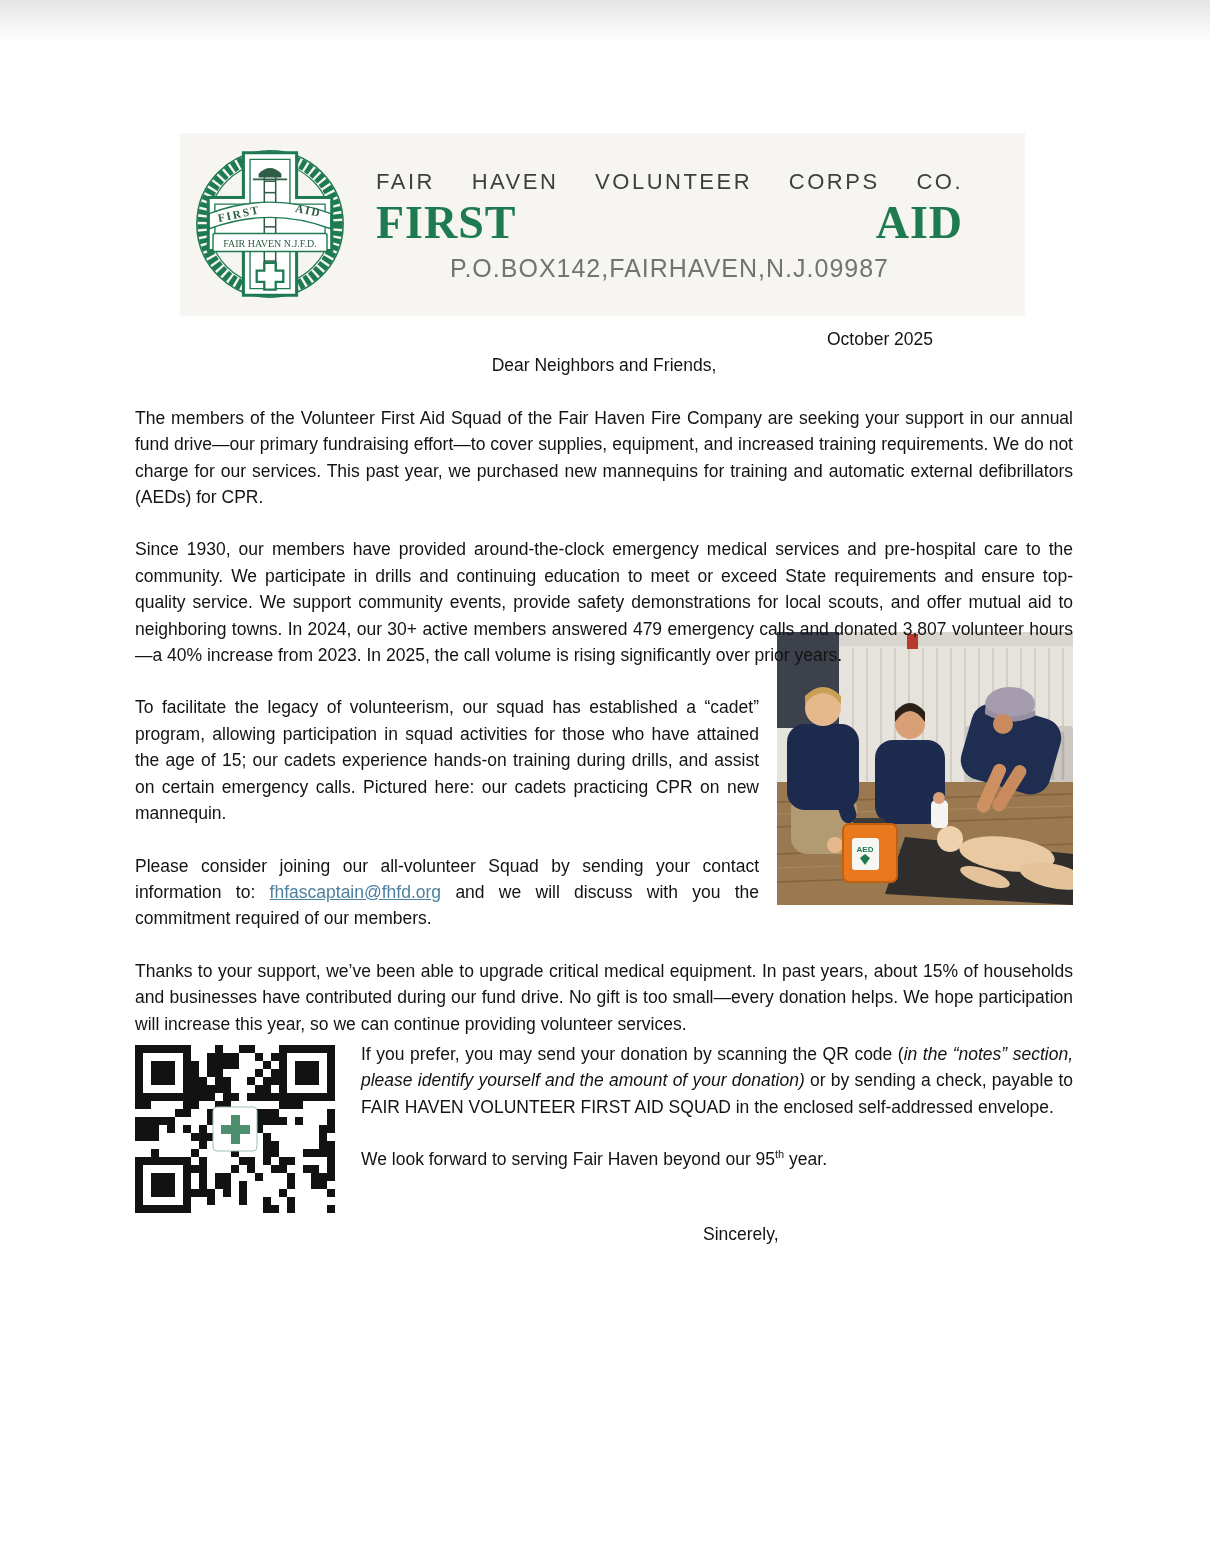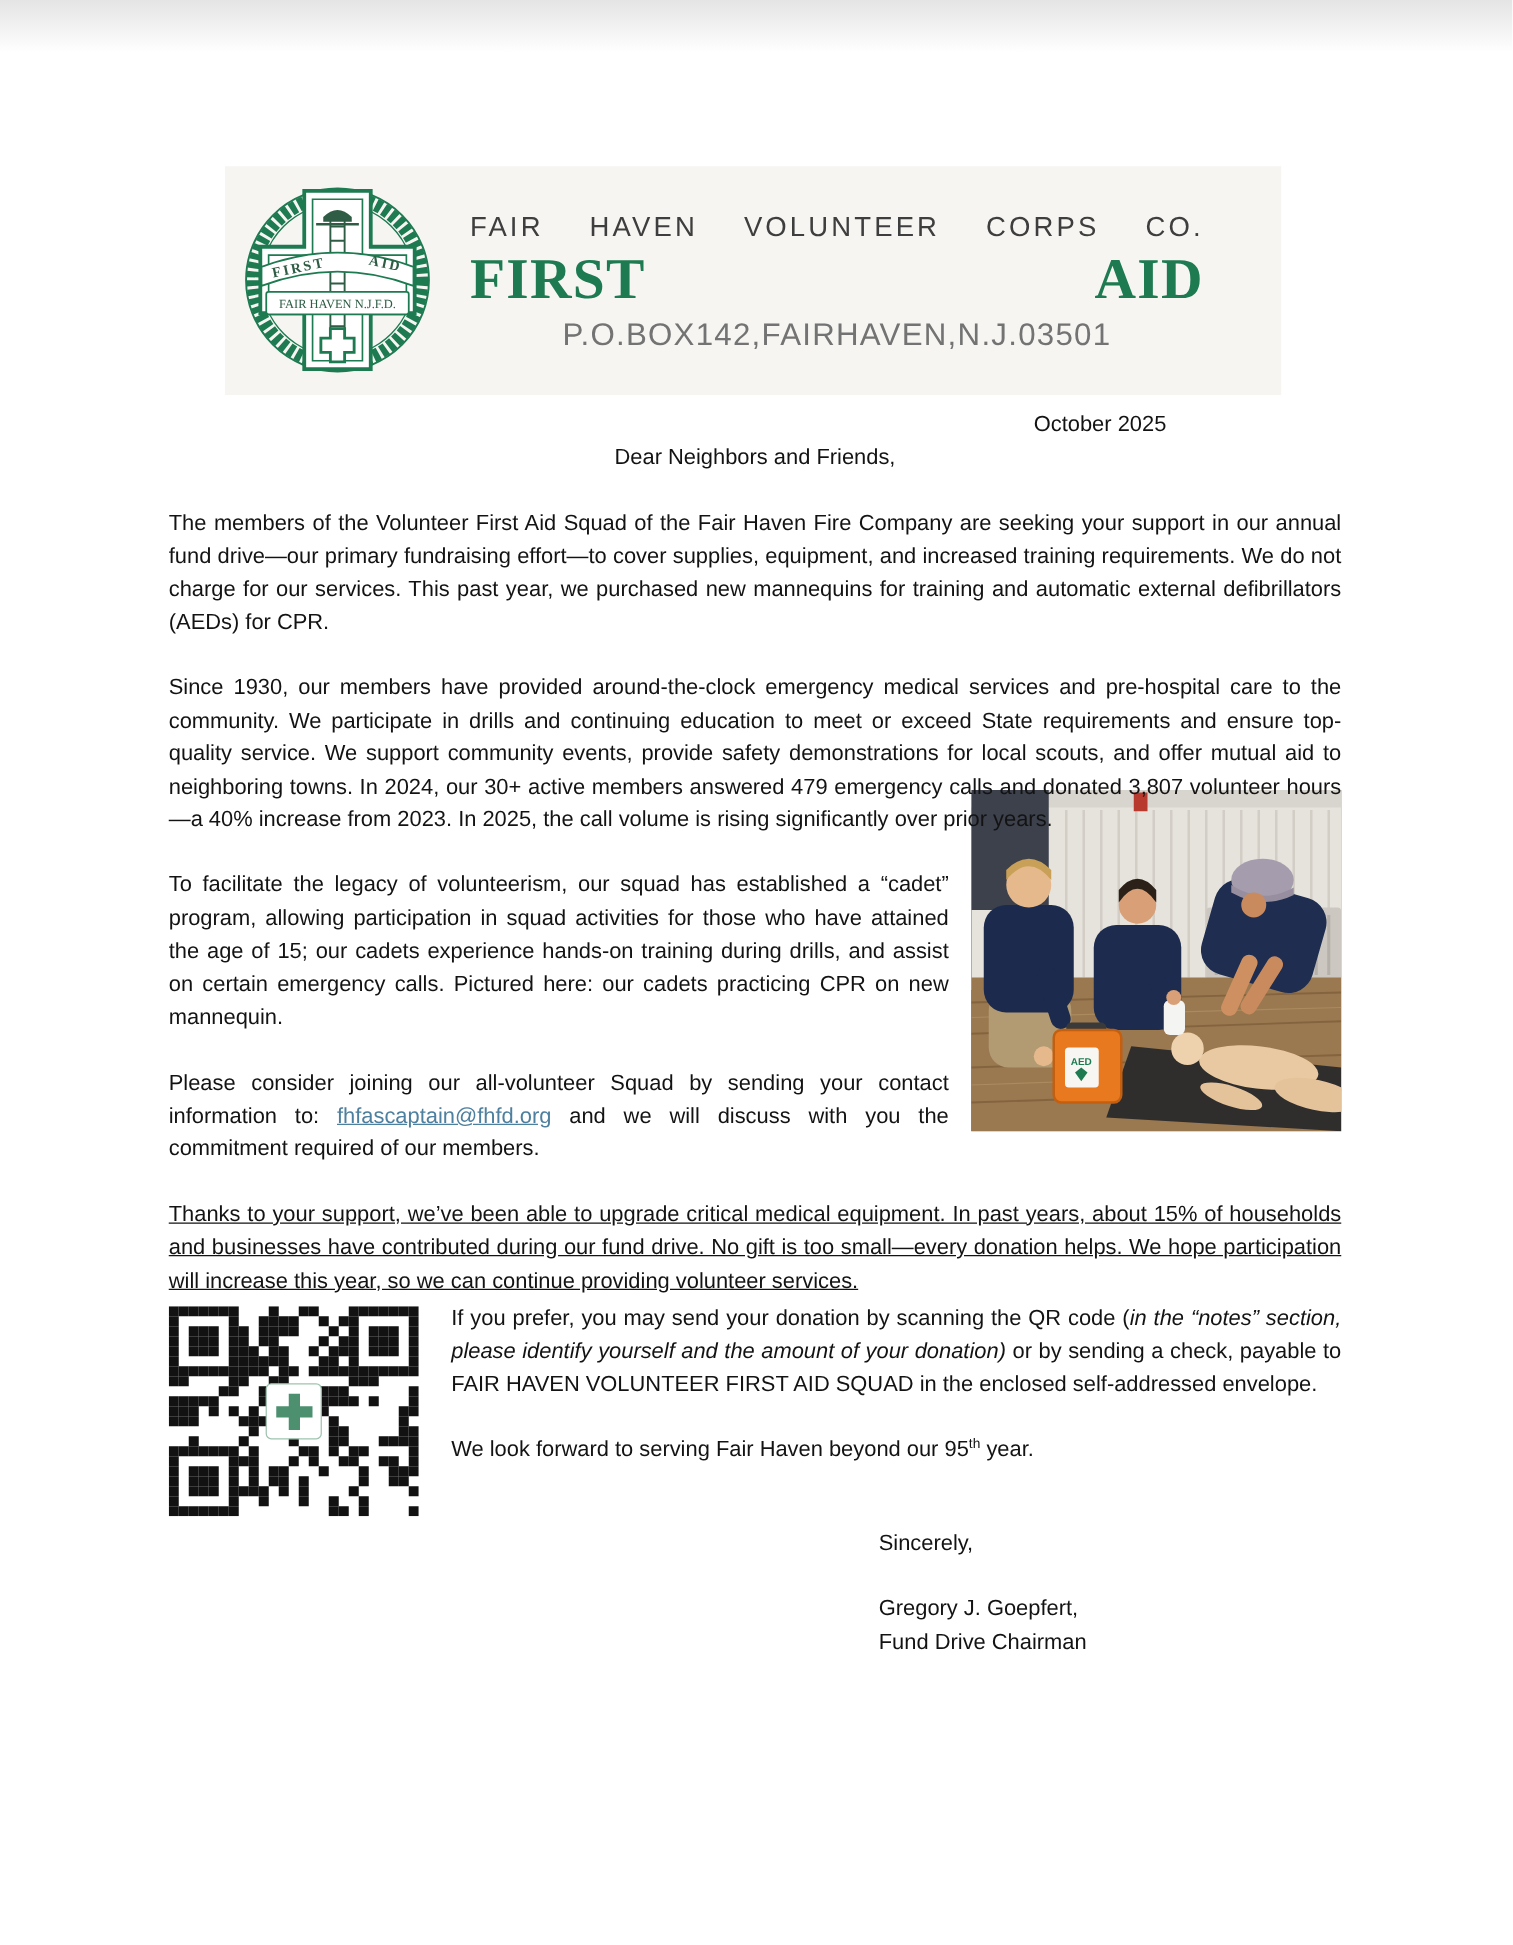--- a/index.html
+++ b/index.html
@@ -132,7 +132,7 @@
       <span>FAIR</span>
       <span>HAVEN,</span>
       <span>N.J.</span>
-      <span>03501</span>
+      <span>09987</span>
     </div>
   </div>
 </div>

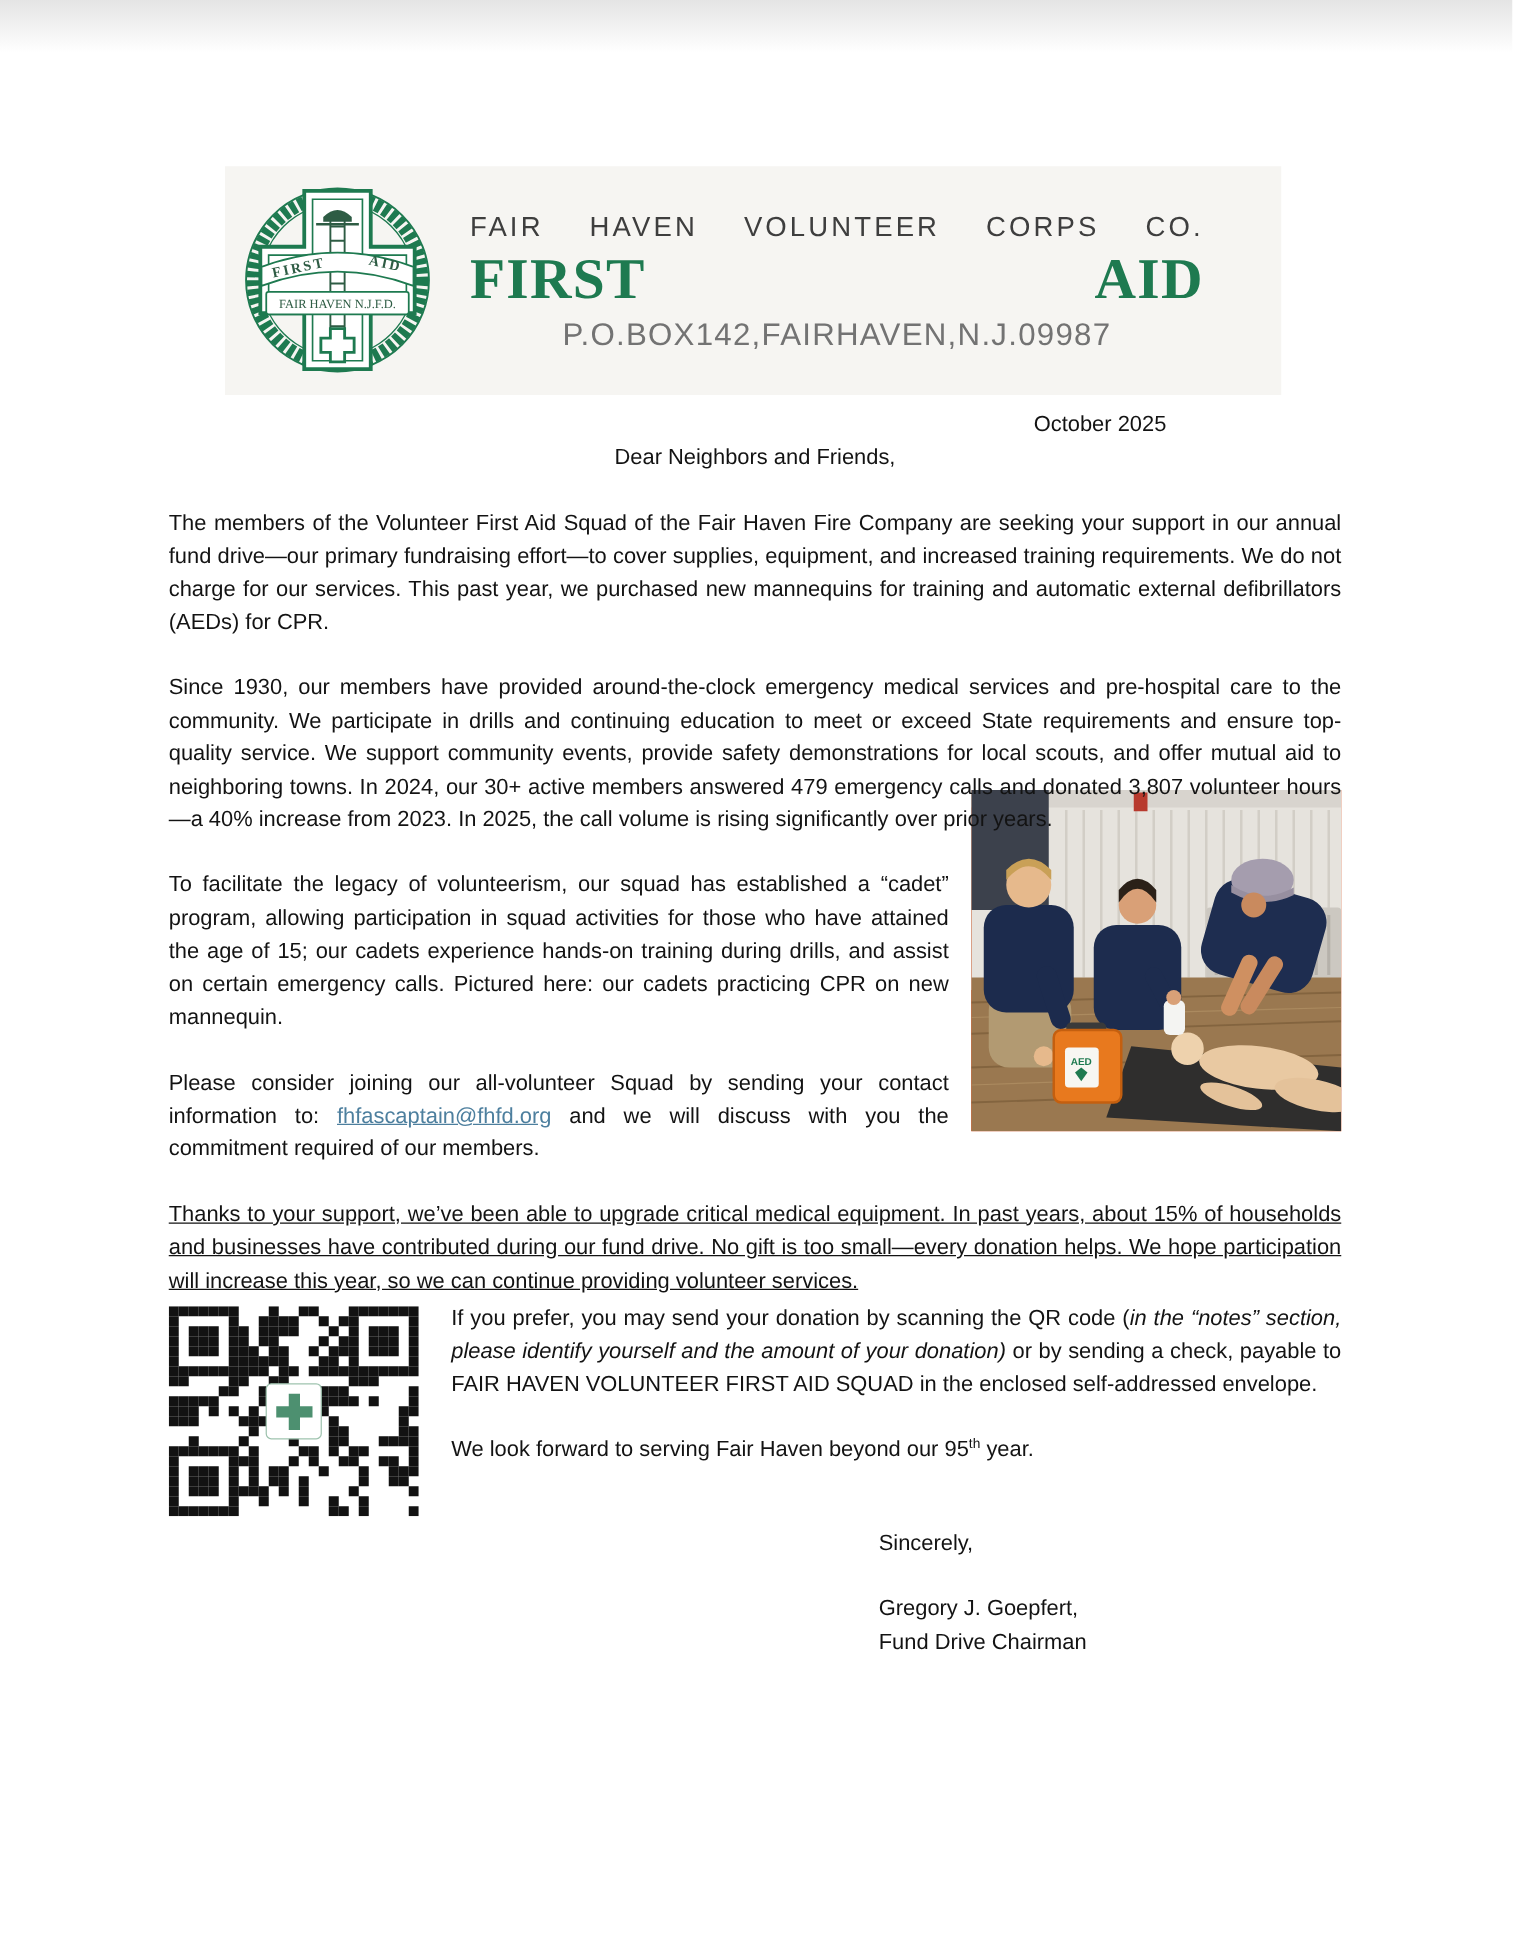--- a/index.html
+++ b/index.html
@@ -49,7 +49,7 @@
     float:right; width:296px; height:273px; margin:-36px 0 10px 18px;
     overflow:hidden; background:#c2410c;
   }
-  .clear-r { clear:right;text-decoration:underline; }
+  .clear-r { clear:right; }
   
   .qr-section { overflow:visible; }
   .qr-box {

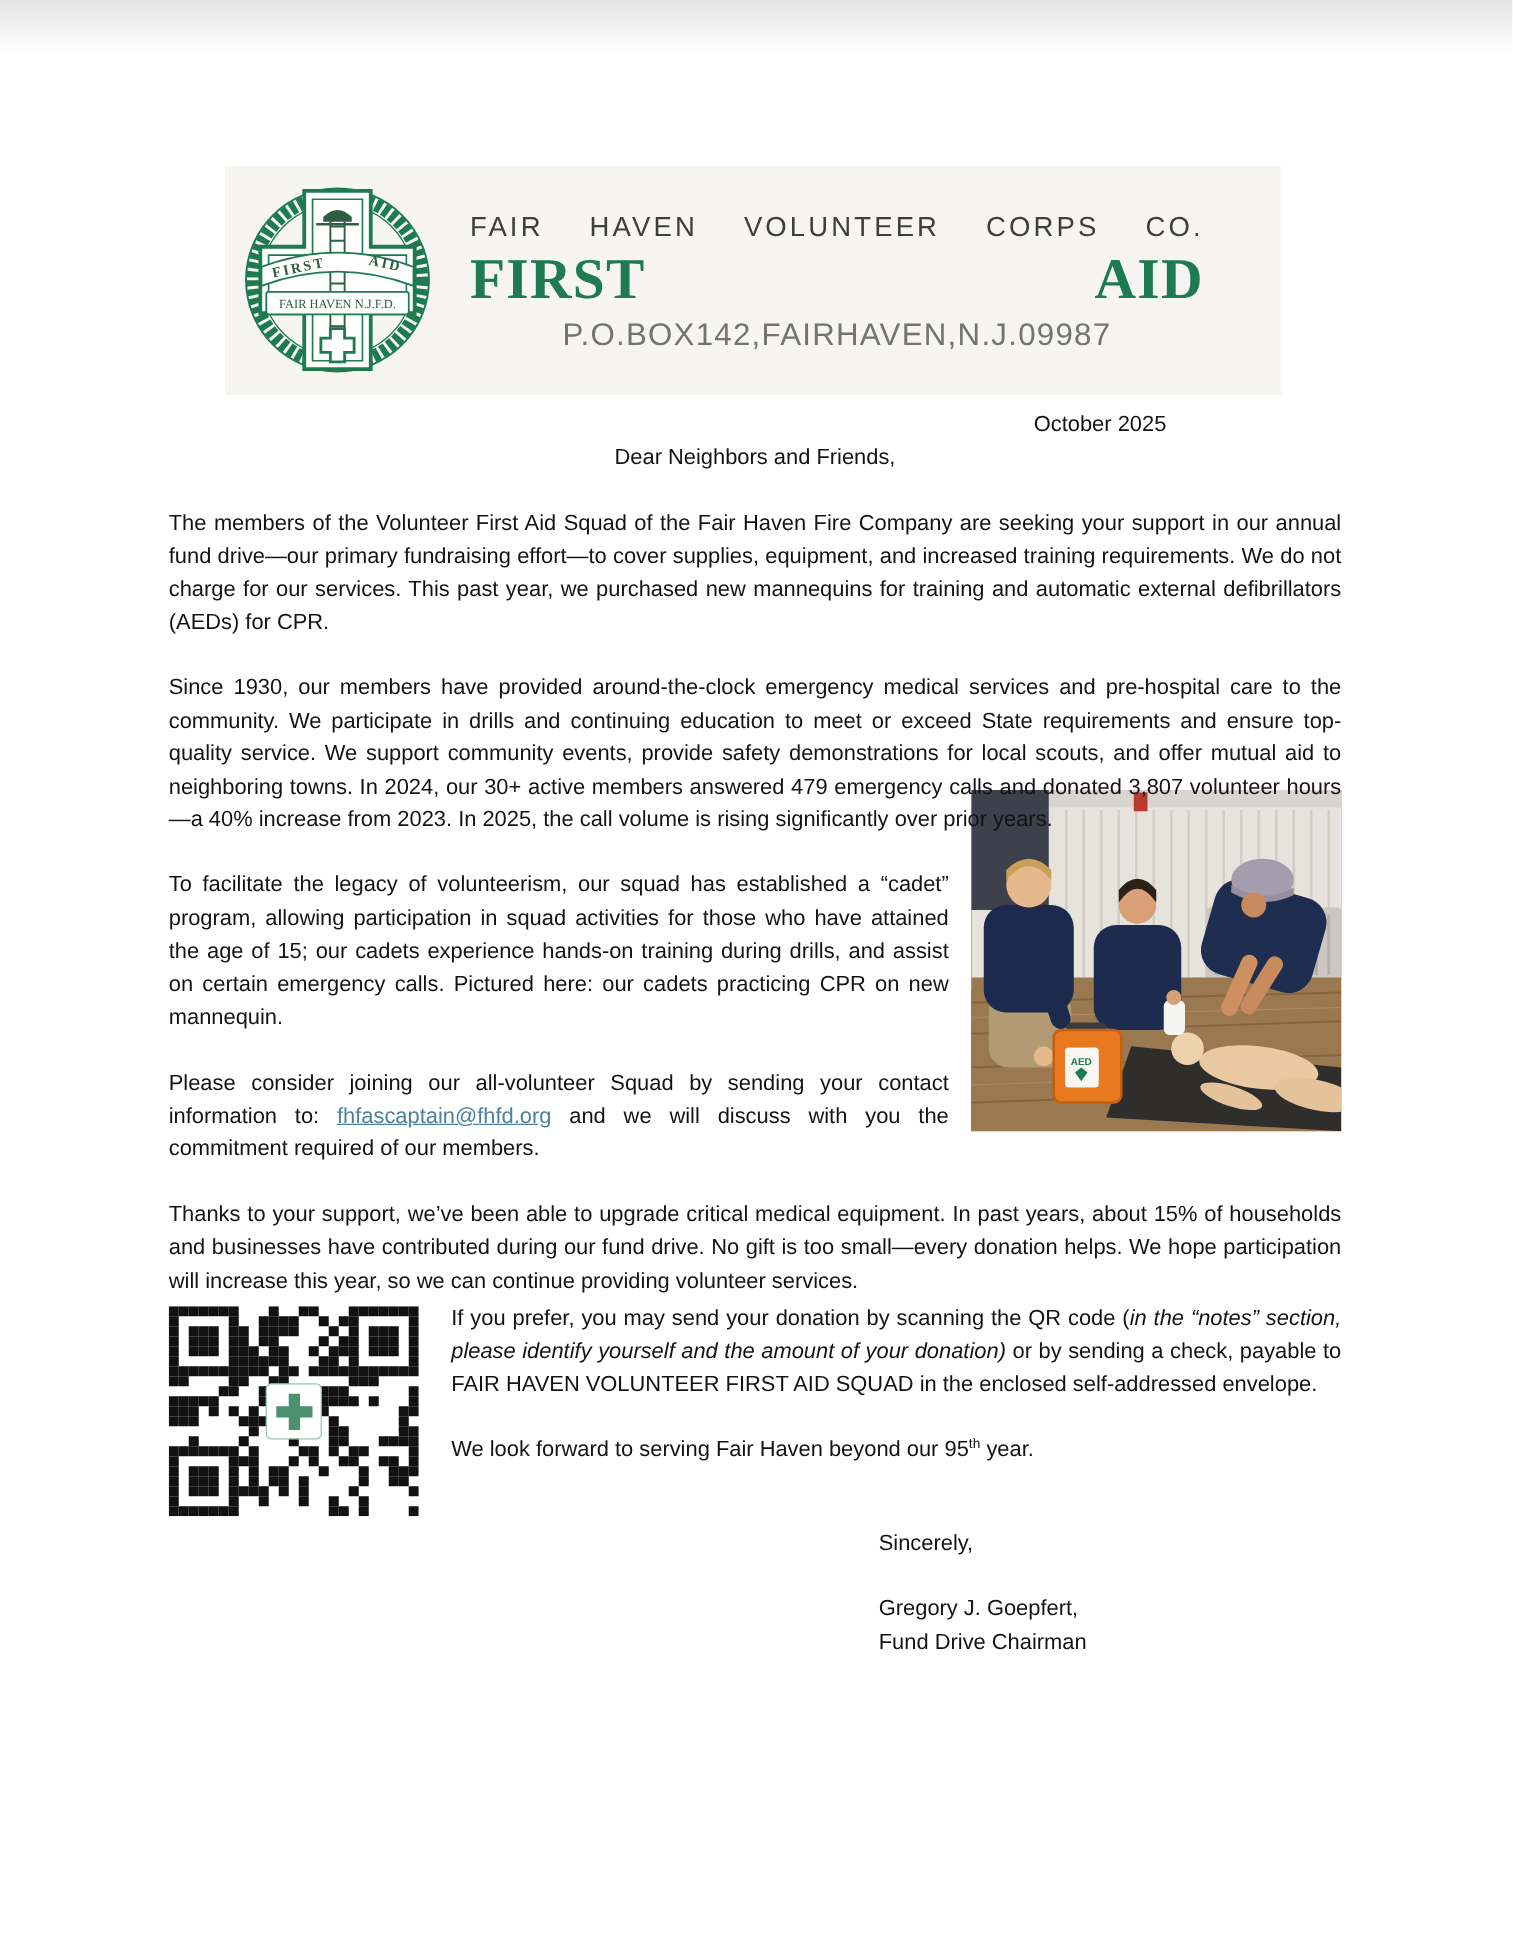--- a/index.html
+++ b/index.html
@@ -519,10 +519,6 @@
 
   <div class="closing">
     <div>Sincerely,</div>
-    <div class="name-block">
-      <div>Gregory J. Goepfert,</div>
-      <div>Fund Drive Chairman</div>
-    </div>
   </div>
 
 </div>

